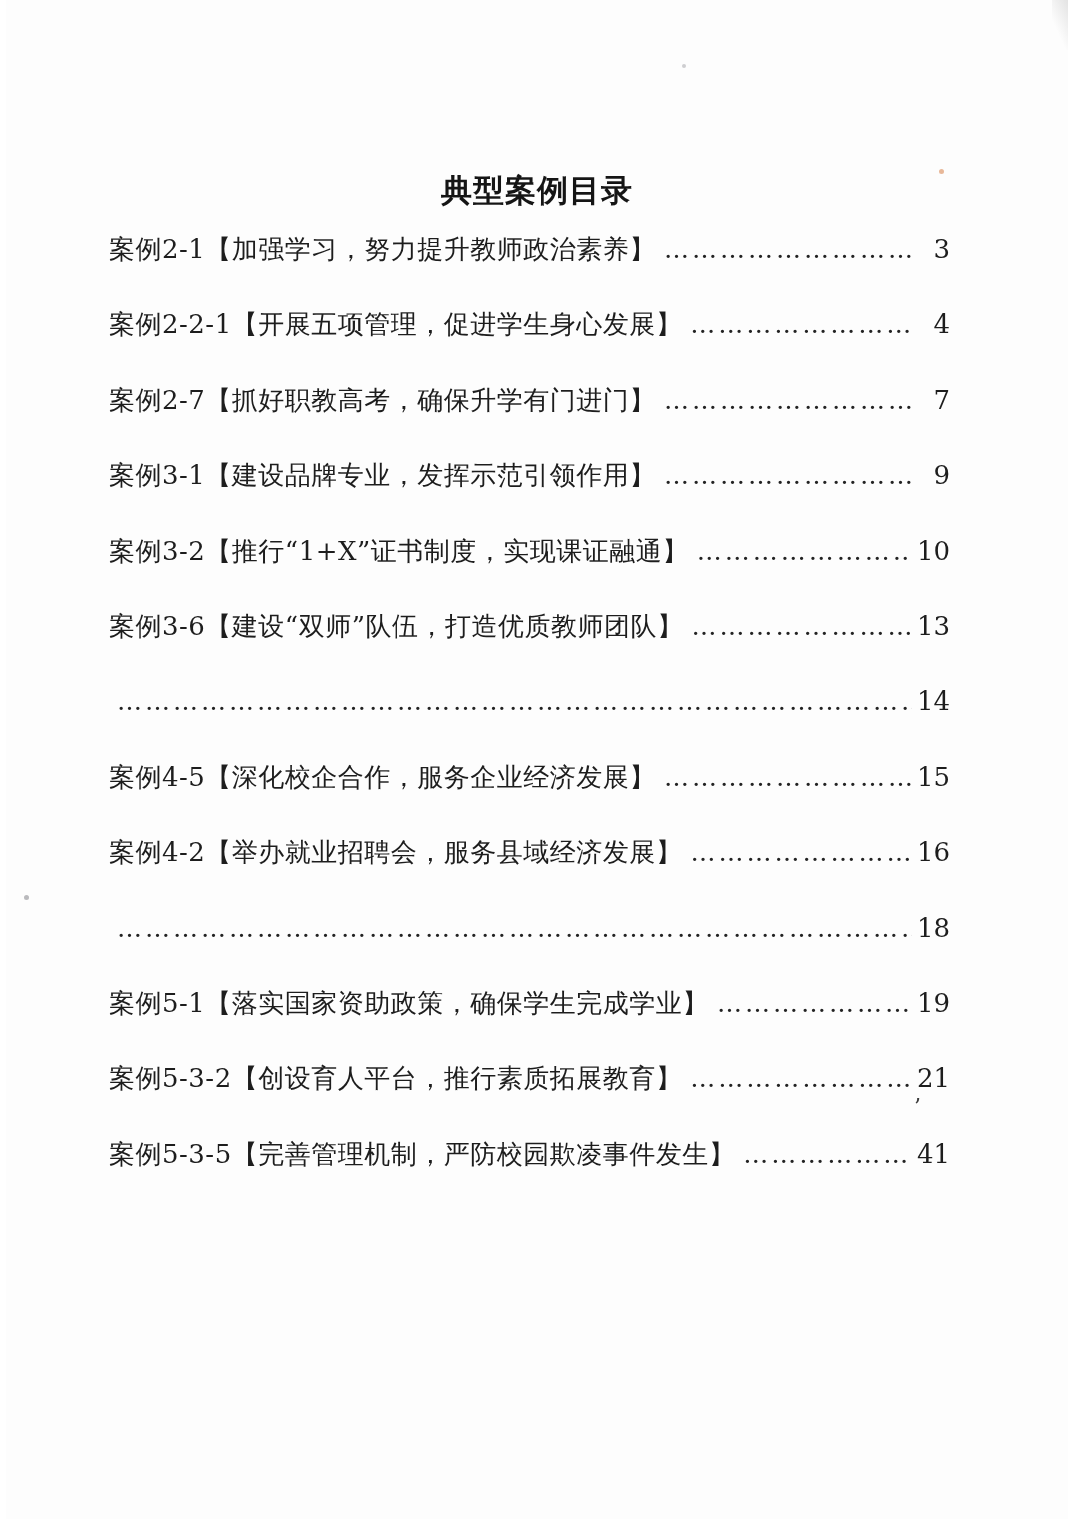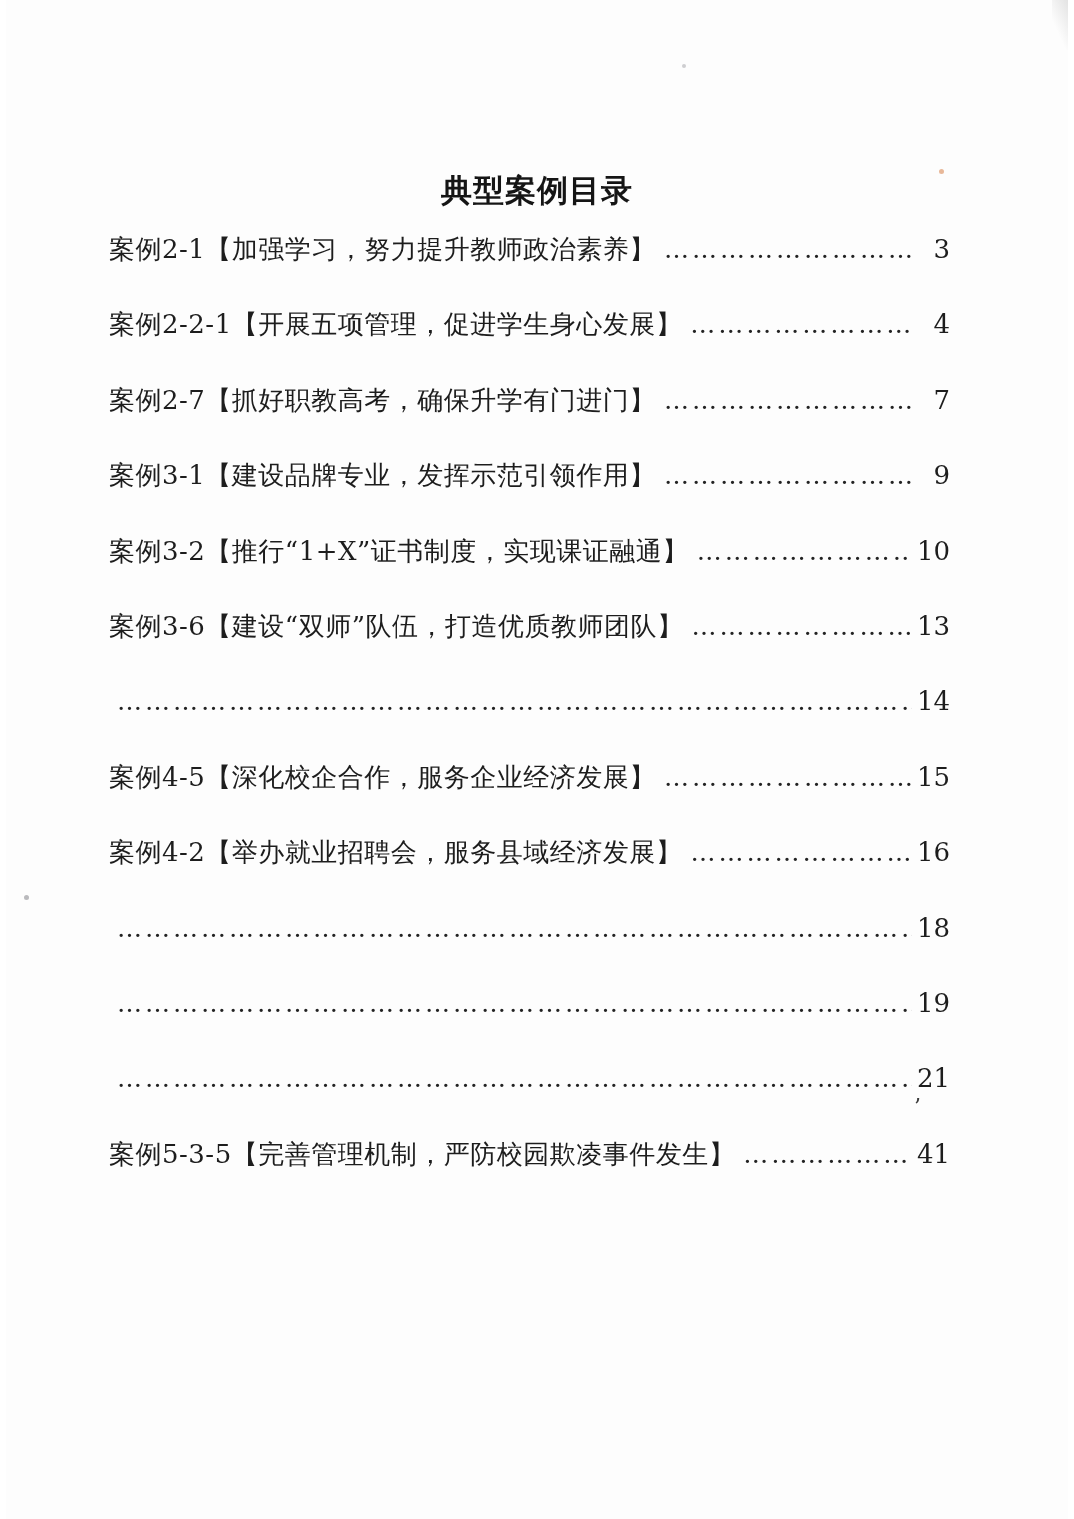--- a/index.html
+++ b/index.html
@@ -143,6 +143,7 @@
     </div>
 
     <div class="toc-row">
+      <span class="toc-label">案例5-1【落实国家资助政策，确保学生完成学业】</span>
       <span class="toc-leader"><span>………………………………………………………………………………………………</span></span>
       <span class="toc-page">19</span>
     </div>

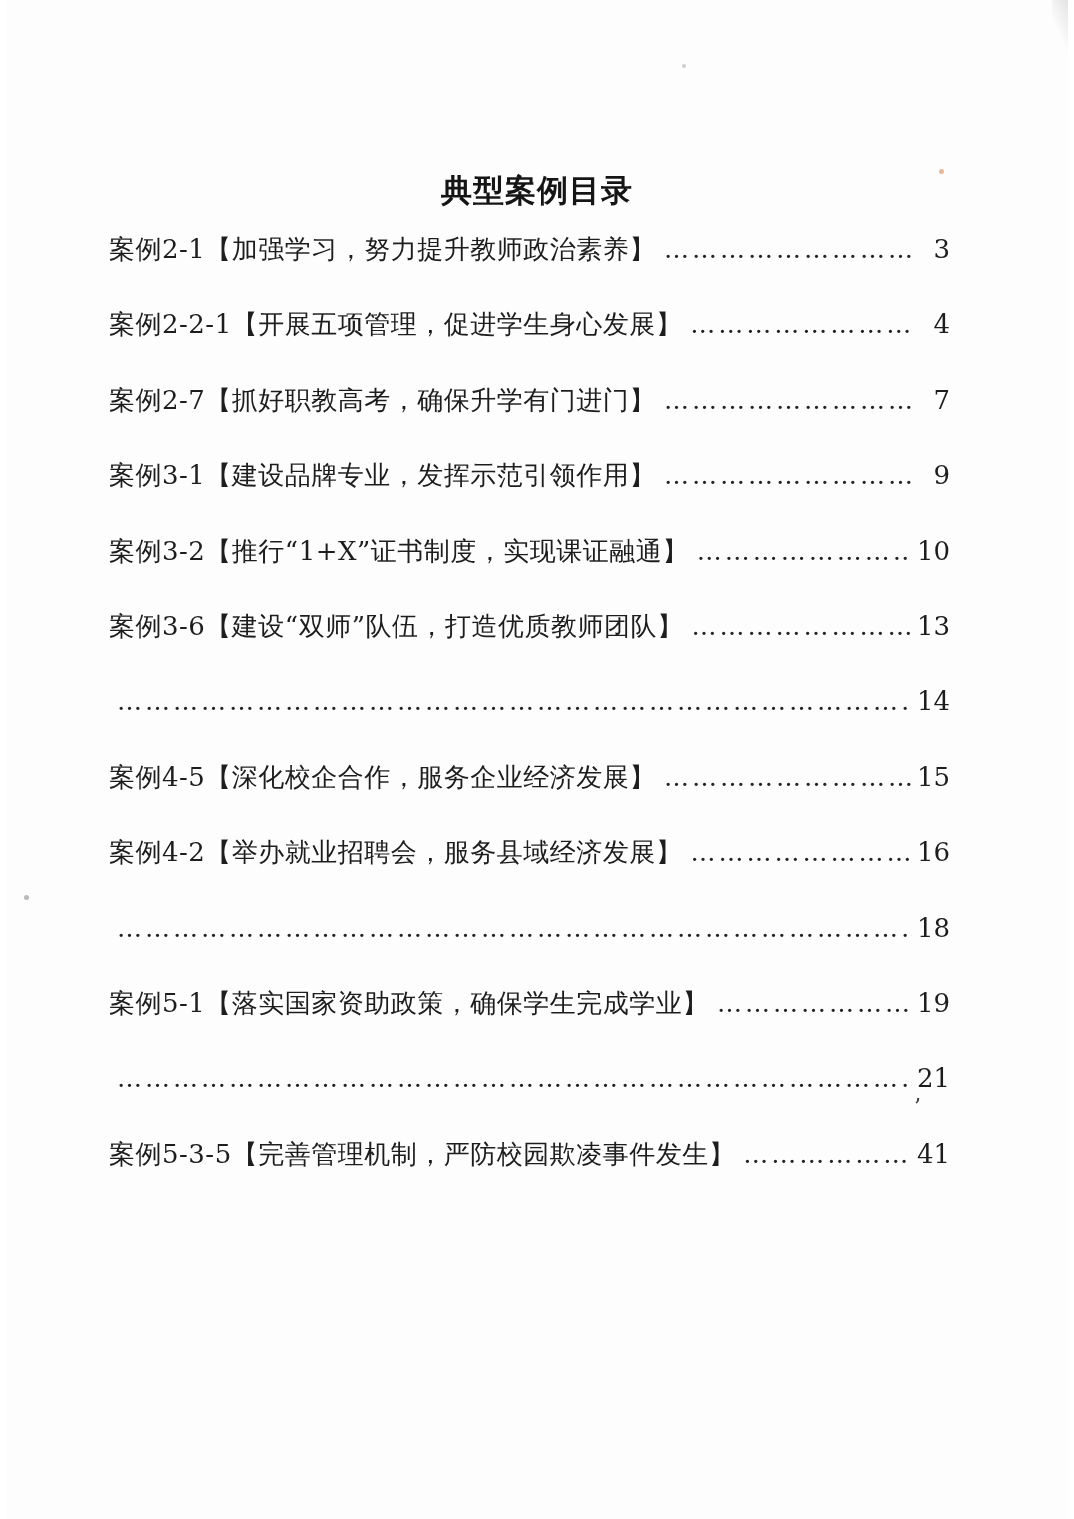--- a/index.html
+++ b/index.html
@@ -149,6 +149,7 @@
     </div>
 
     <div class="toc-row">
+      <span class="toc-label">案例5-3-2【创设育人平台，推行素质拓展教育】</span>
       <span class="toc-leader"><span>………………………………………………………………………………………………</span></span>
       <span class="toc-page">21</span>
     </div>

